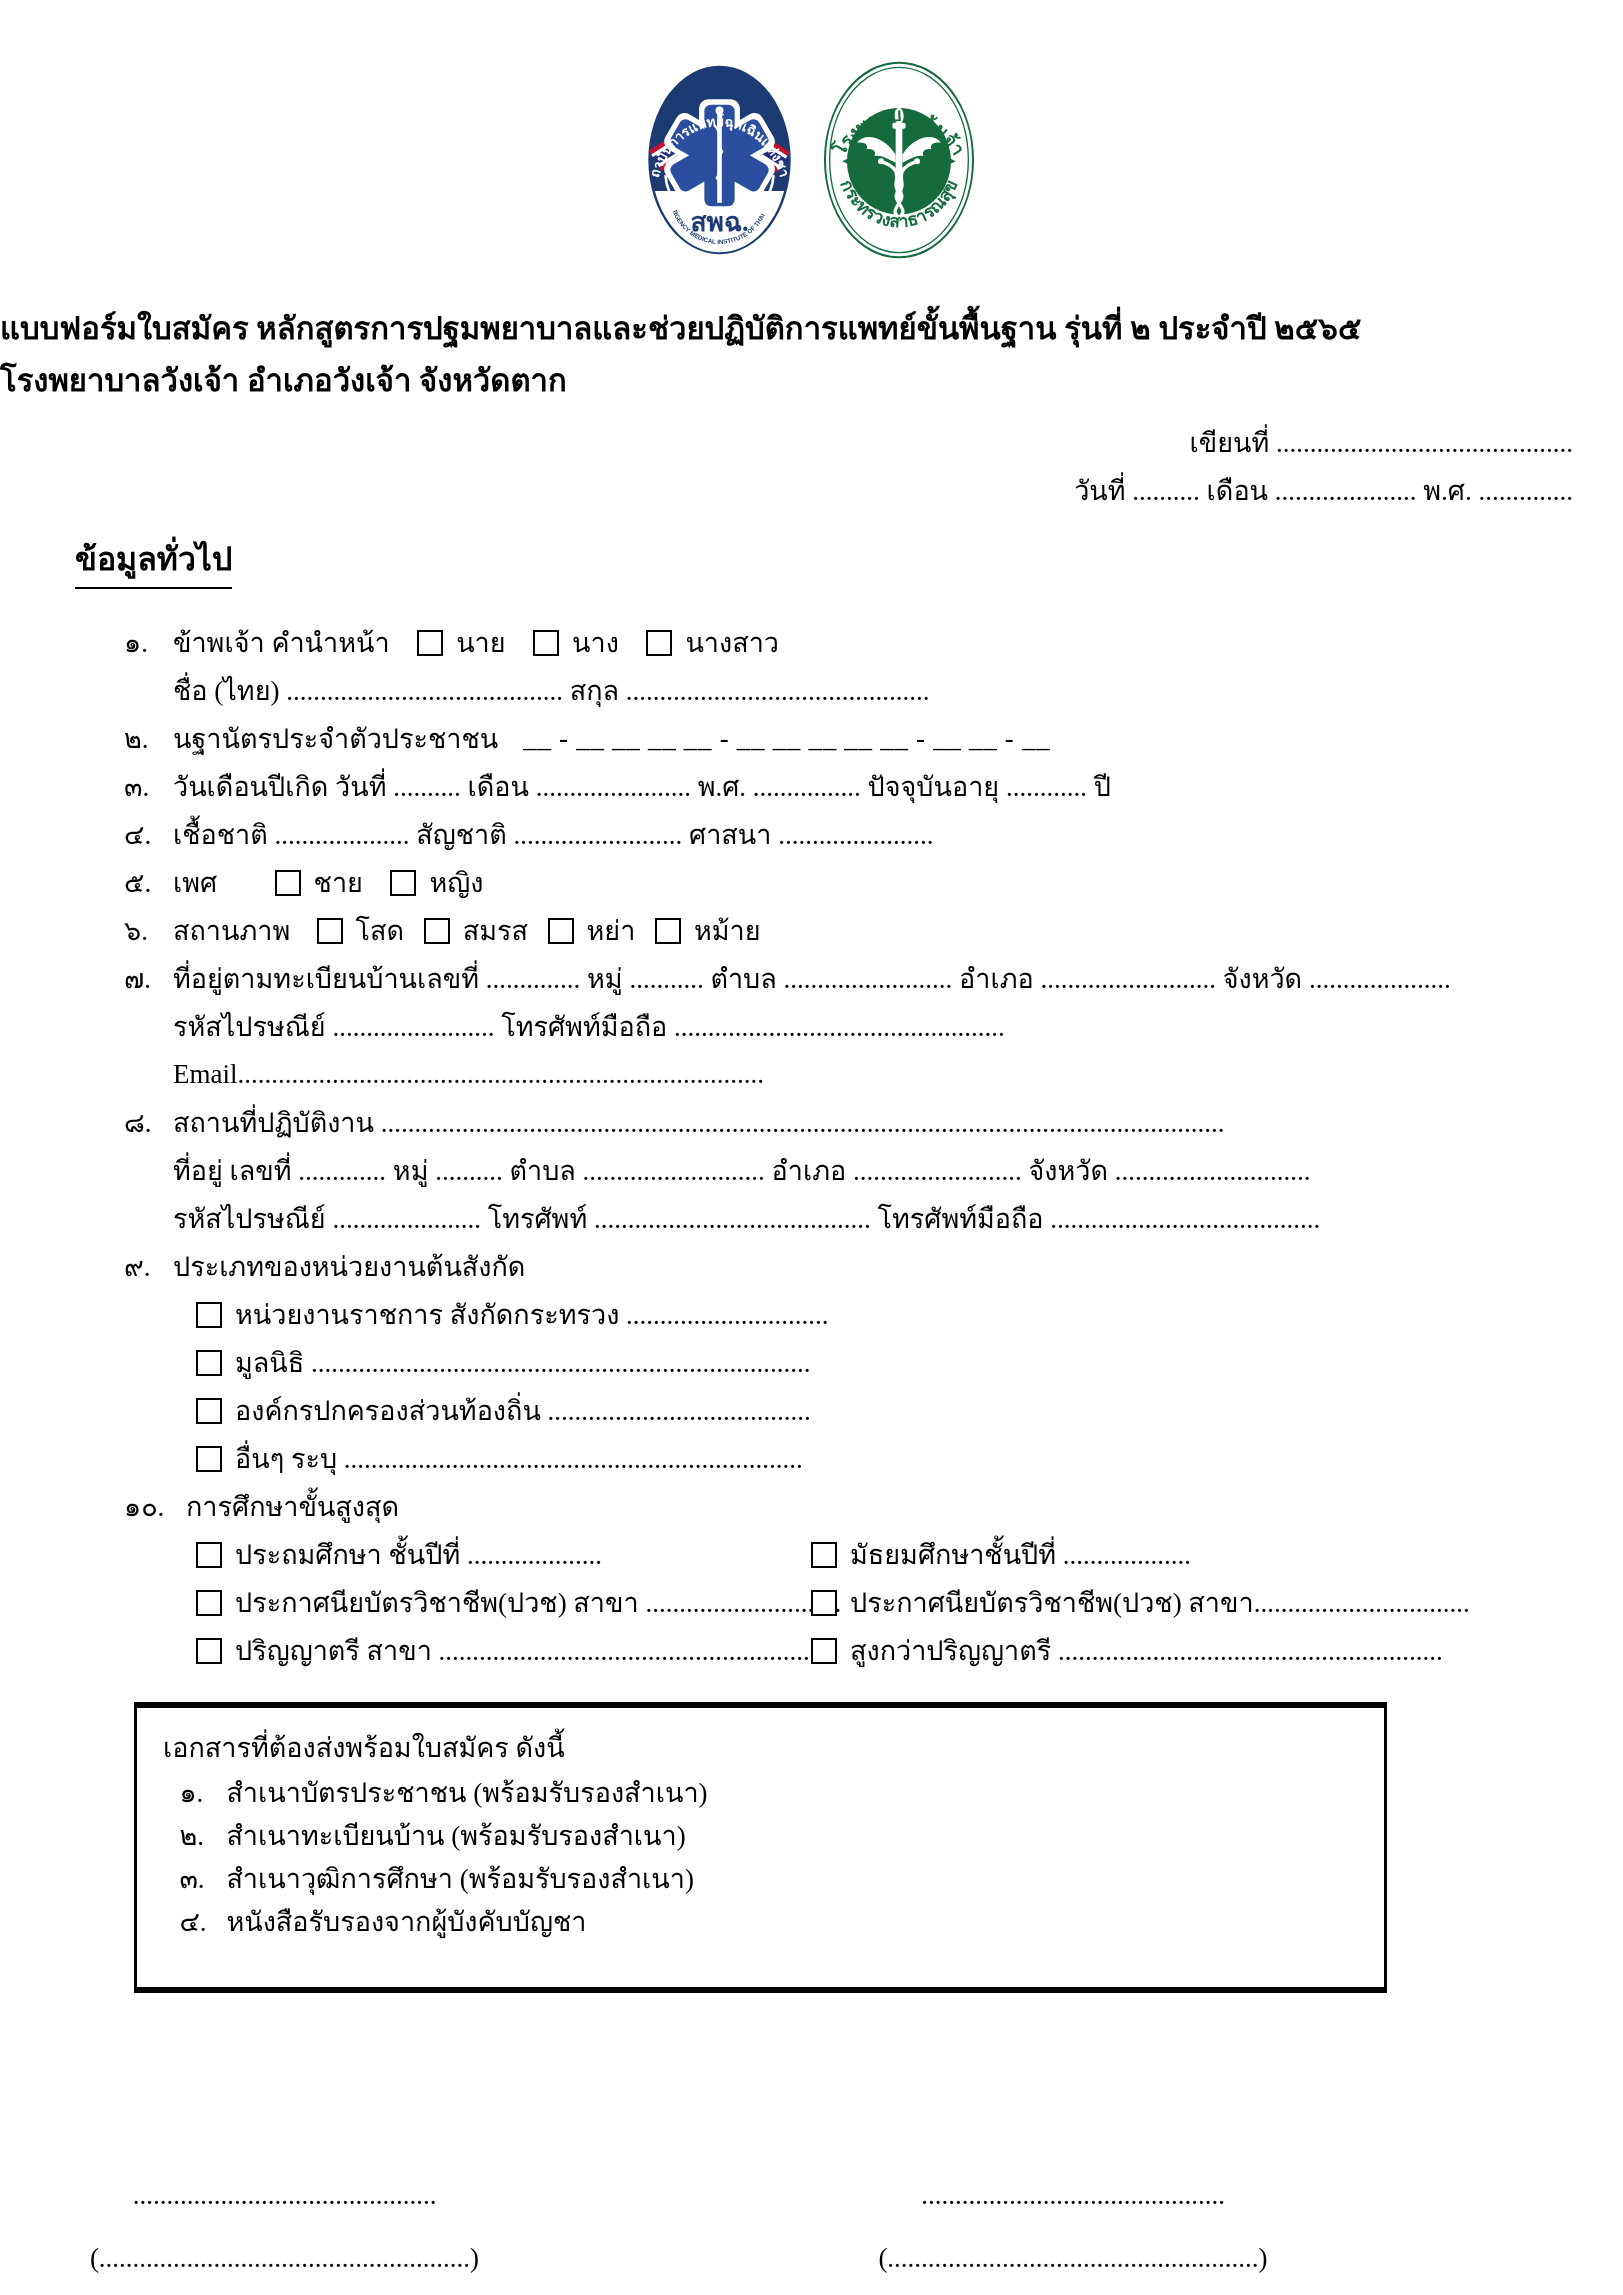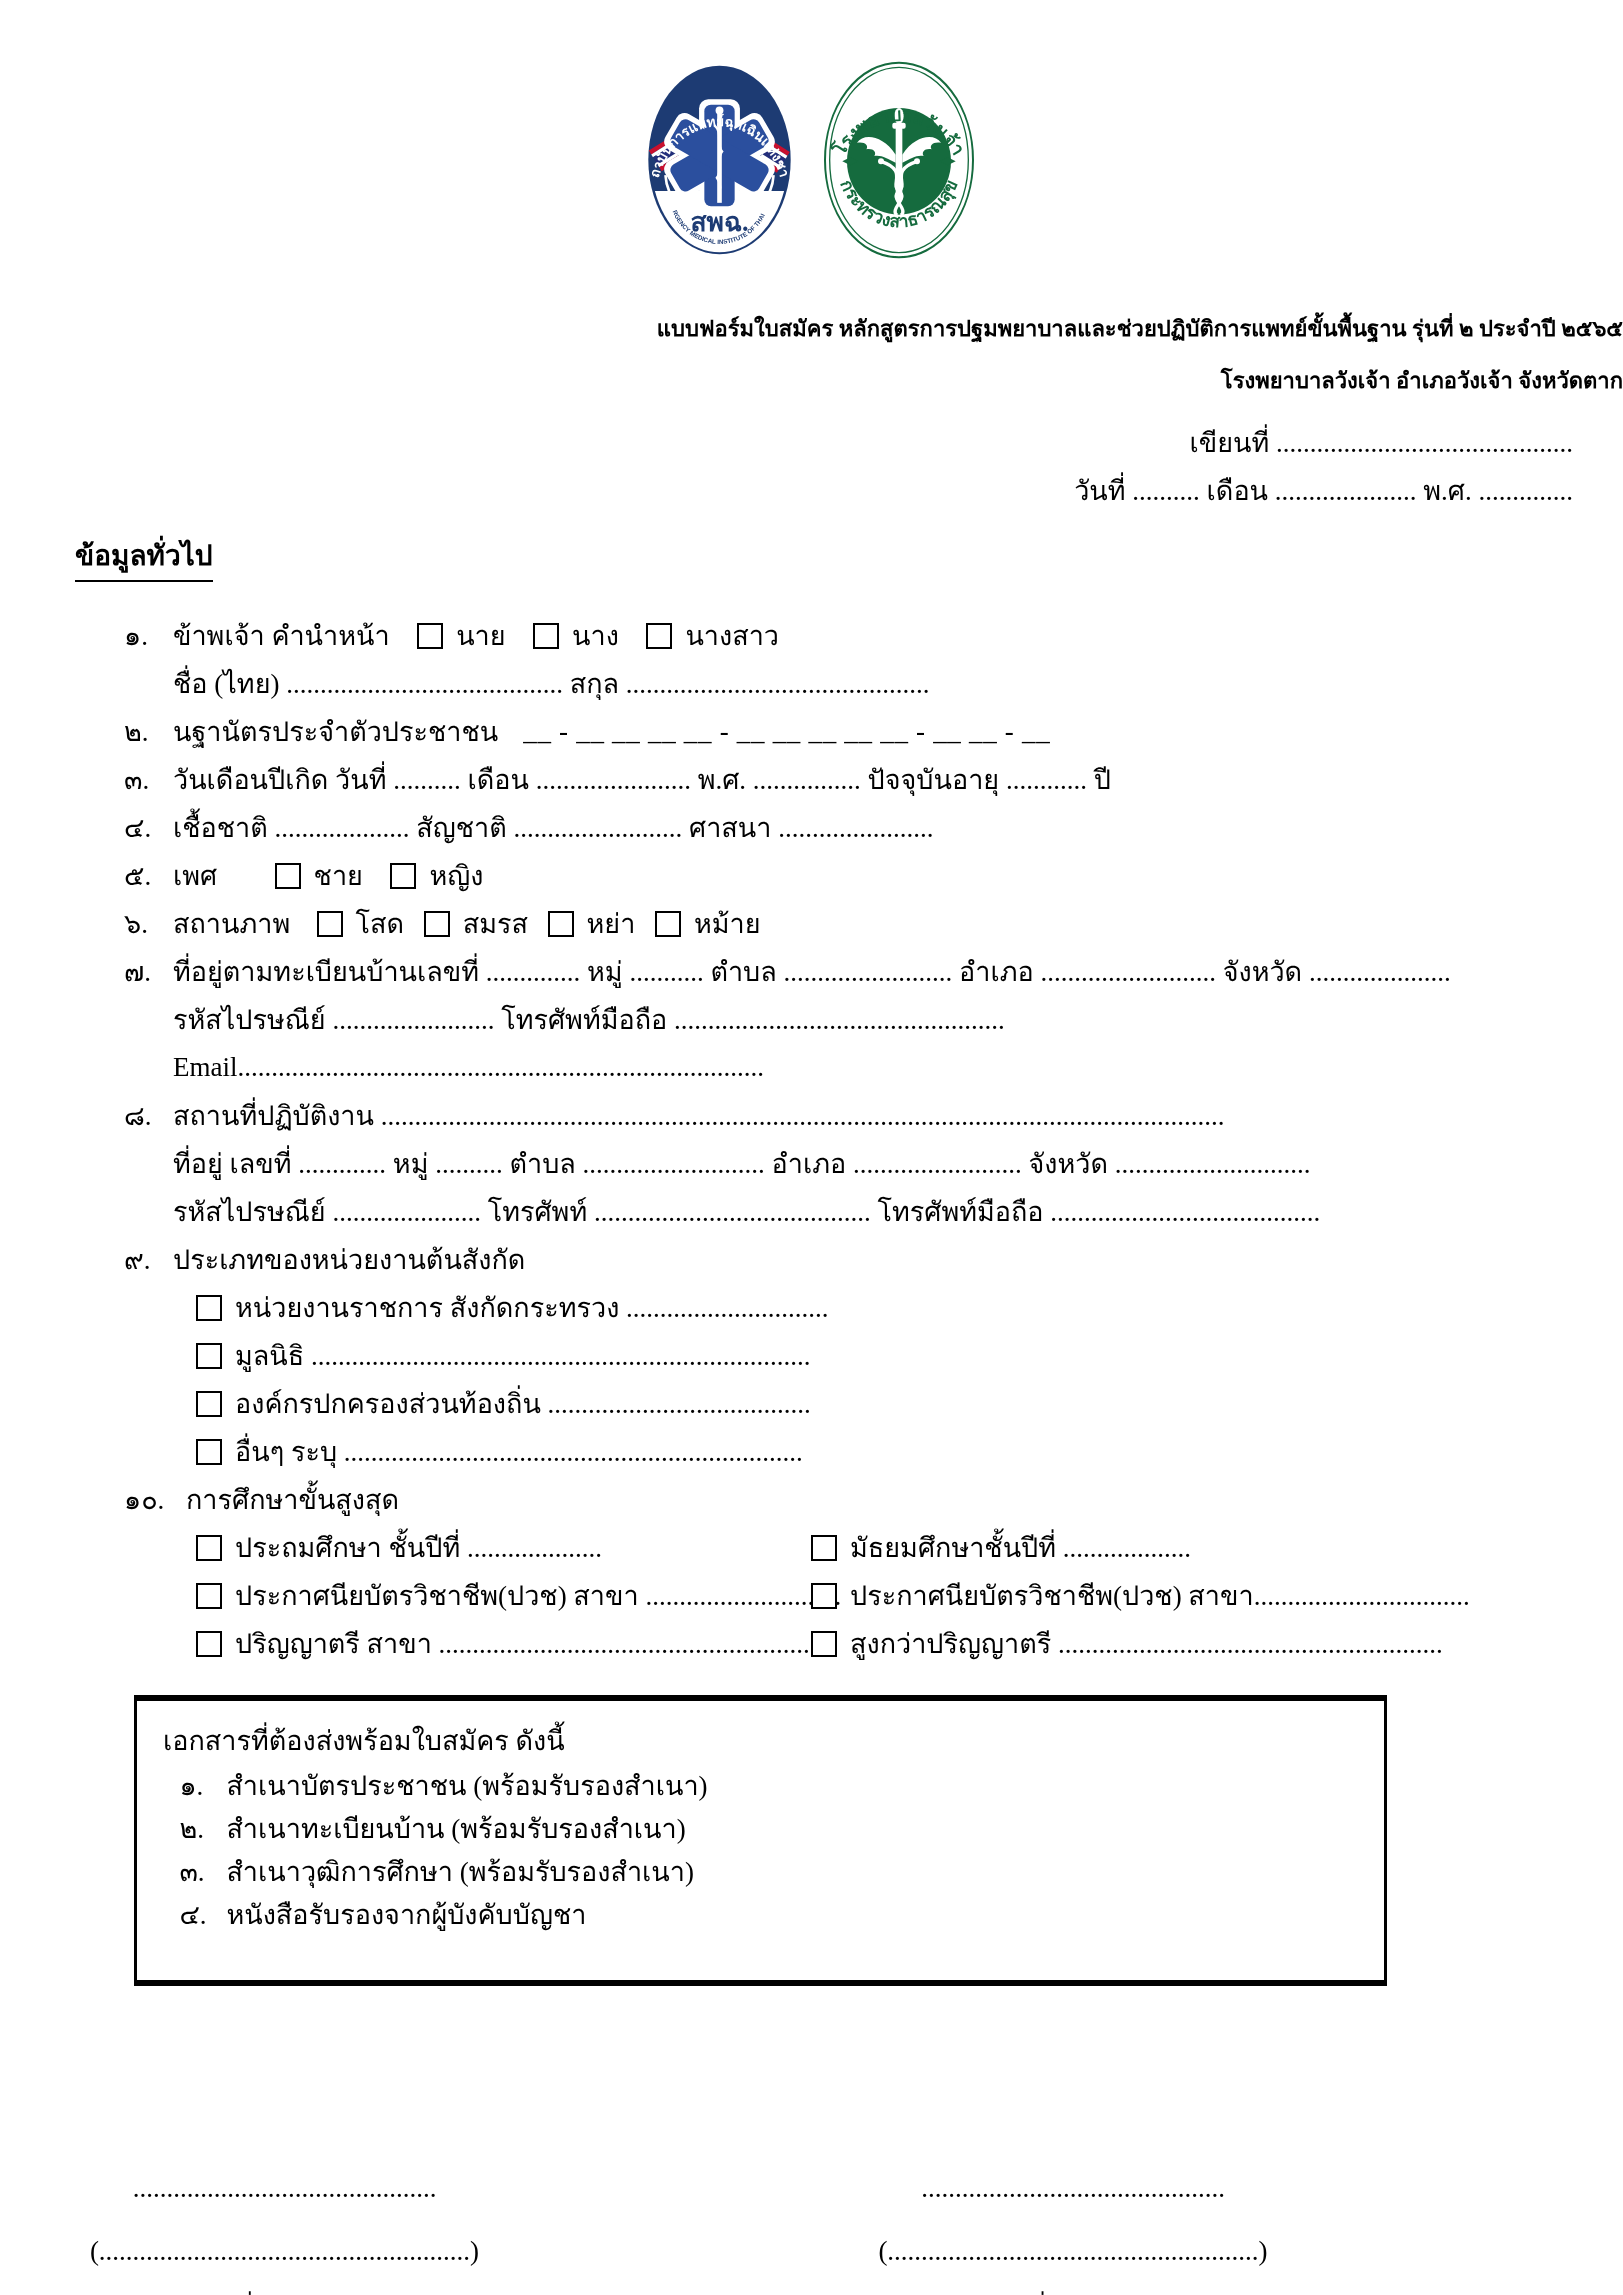--- a/index.html
+++ b/index.html
@@ -9,7 +9,7 @@
     color:#000; font-size:27px; overflow:hidden;
   }
   .logos { display:flex; justify-content:center; align-items:center; gap:29.4px; padding-top:60px; }
-  .title-block { text-align:right; font-weight:bold; font-size:22px; margin-top:43px; line-height:52px; }
+  .title-block { text-align:left; font-weight:bold; font-size:31px; margin-top:43px; line-height:52px; }
   .date-block { text-align:right; padding-right:50px; margin-top:11.8px; line-height:48px; }
   .content { padding-left:75px; }
   .section-heading {

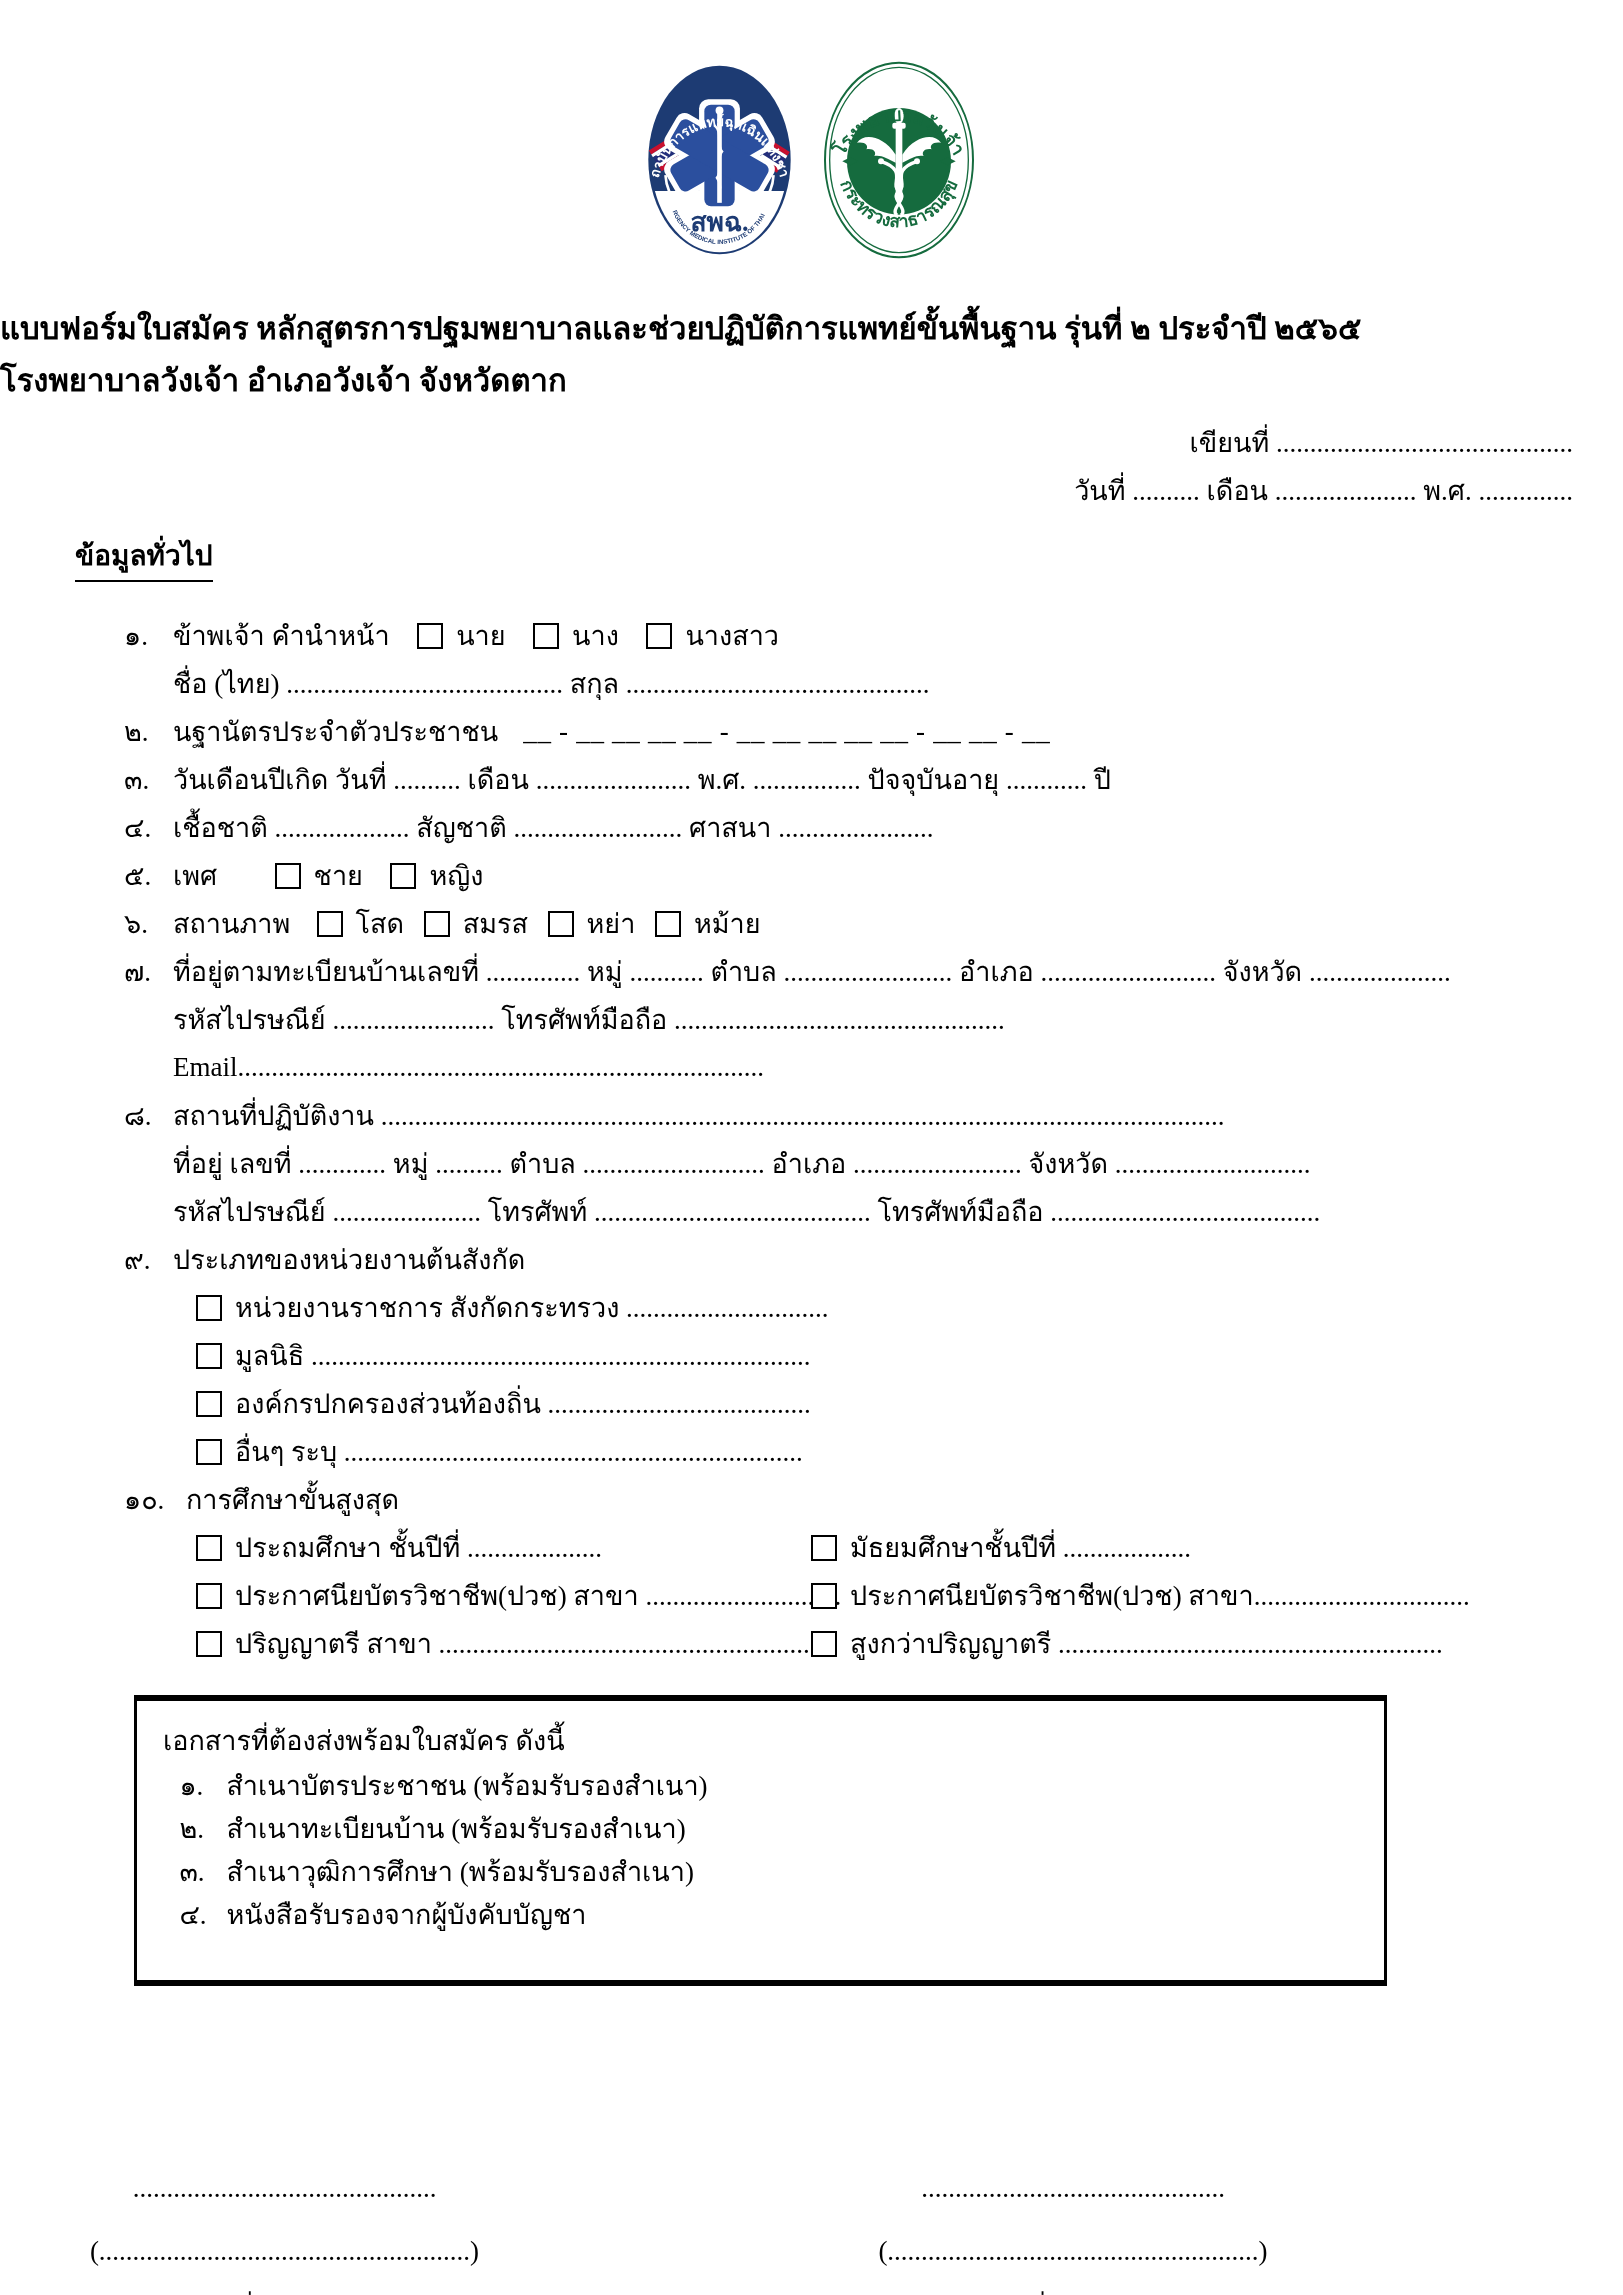--- a/index.html
+++ b/index.html
@@ -13,7 +13,7 @@
   .date-block { text-align:right; padding-right:50px; margin-top:11.8px; line-height:48px; }
   .content { padding-left:75px; }
   .section-heading {
-    display:inline-block; font-weight:bold; font-size:28px; margin-top:18.3px;
+    display:inline-block; font-weight:bold; font-size:32px; margin-top:18.3px;
     border-bottom:2.6px solid #000; padding-bottom:2.6px;
   }
   .rows { margin-top:30px; }

